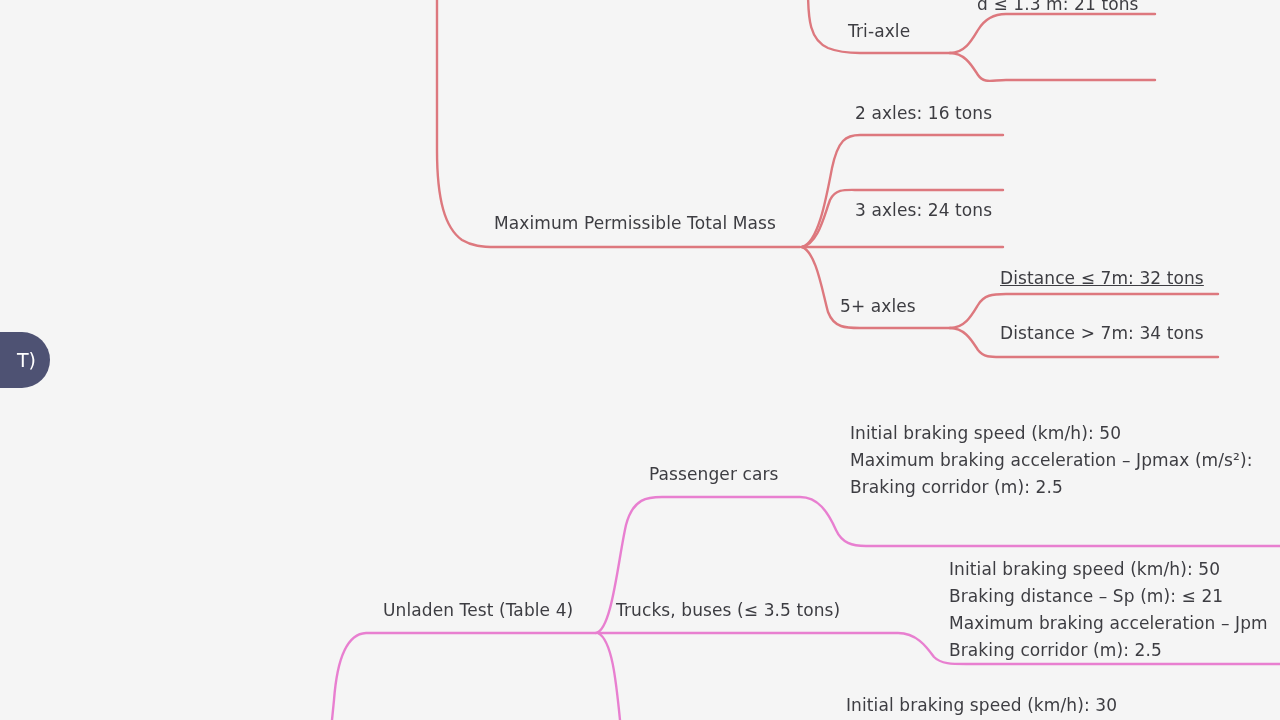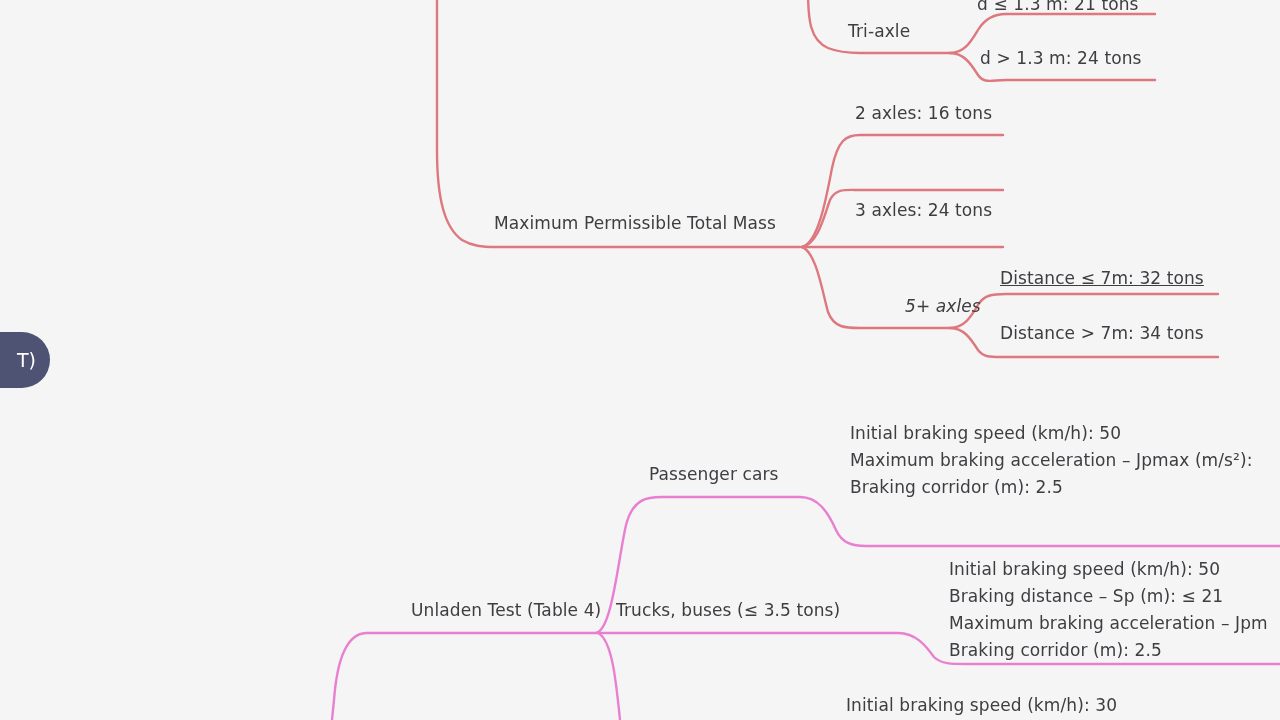--- a/index.html
+++ b/index.html
@@ -91,7 +91,6 @@
 
   <div class="node-label" style="left:977px; top:-9px;">d ≤ 1.3 m: 21 tons</div>
 
-  <div class="node-label" style="left:980px; top:45px;">d &gt; 1.3 m: 24 tons</div>
 
   <div class="node-label" style="left:494px; top:210px;">Maximum Permissible Total Mass</div>
 

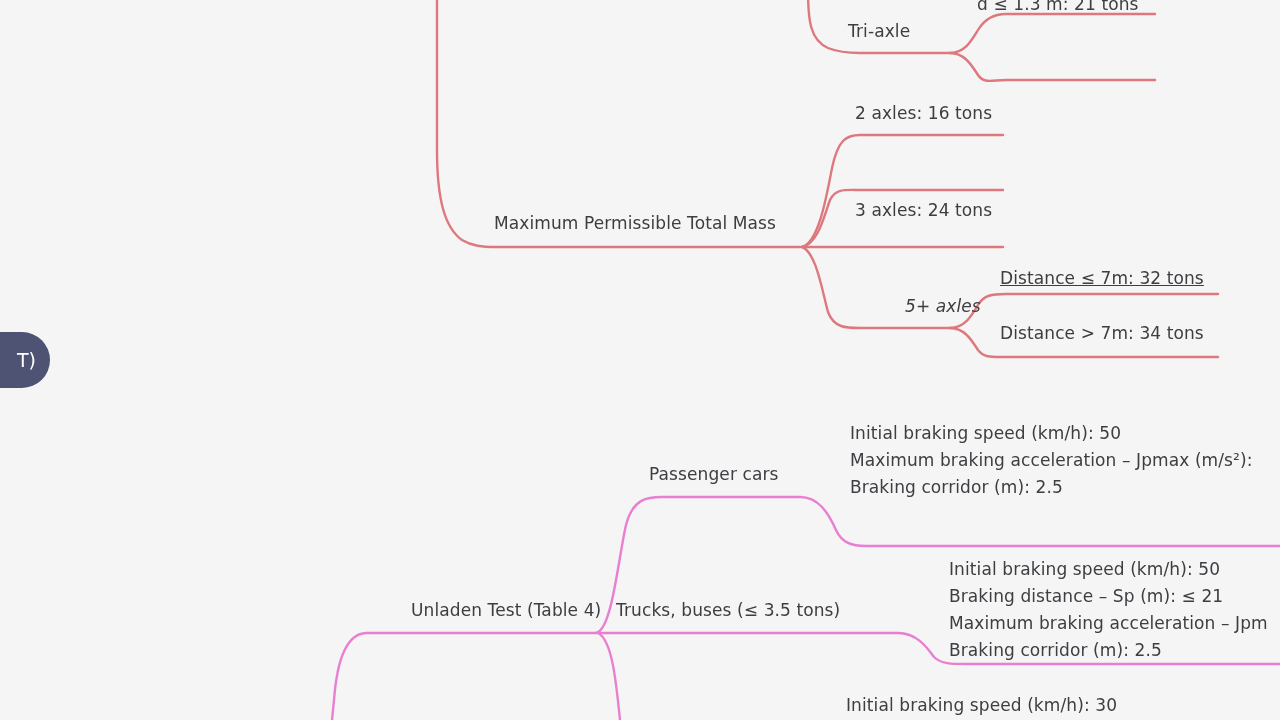--- a/index.html
+++ b/index.html
@@ -99,7 +99,7 @@
   <div class="node-label" style="left:855px; top:155px;margin-top:42px;">3 axles: 24 tons</div>
 
 
-  <div class="node-label" style="left:905px; top:293px;font-style:italic;">5+ axles</div>
+  <div class="node-label" style="left:840px; top:293px;">5+ axles</div>
 
   <div class="node-label" style="left:1000px; top:265px;text-decoration:underline;">Distance ≤ 7m: 32 tons</div>
 

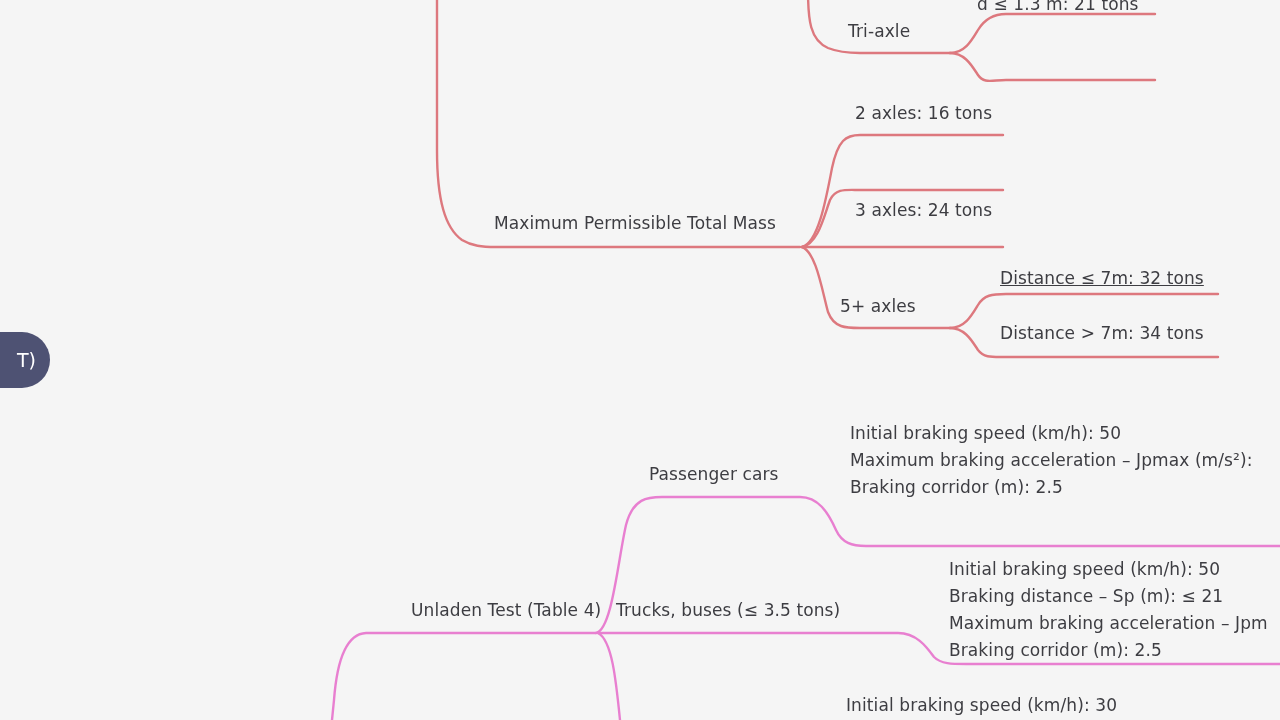--- a/index.html
+++ b/index.html
@@ -113,7 +113,7 @@
     <span class="lbl-line">Braking corridor (m): 2.5</span>
   </div>
 
-  <div class="node-label" style="left:383px; top:597px;margin-left:28px;">Unladen Test (Table 4)</div>
+  <div class="node-label" style="left:383px; top:597px;">Unladen Test (Table 4)</div>
 
   <div class="node-label" style="left:616px; top:597px;">Trucks, buses (≤ 3.5 tons)</div>
 

